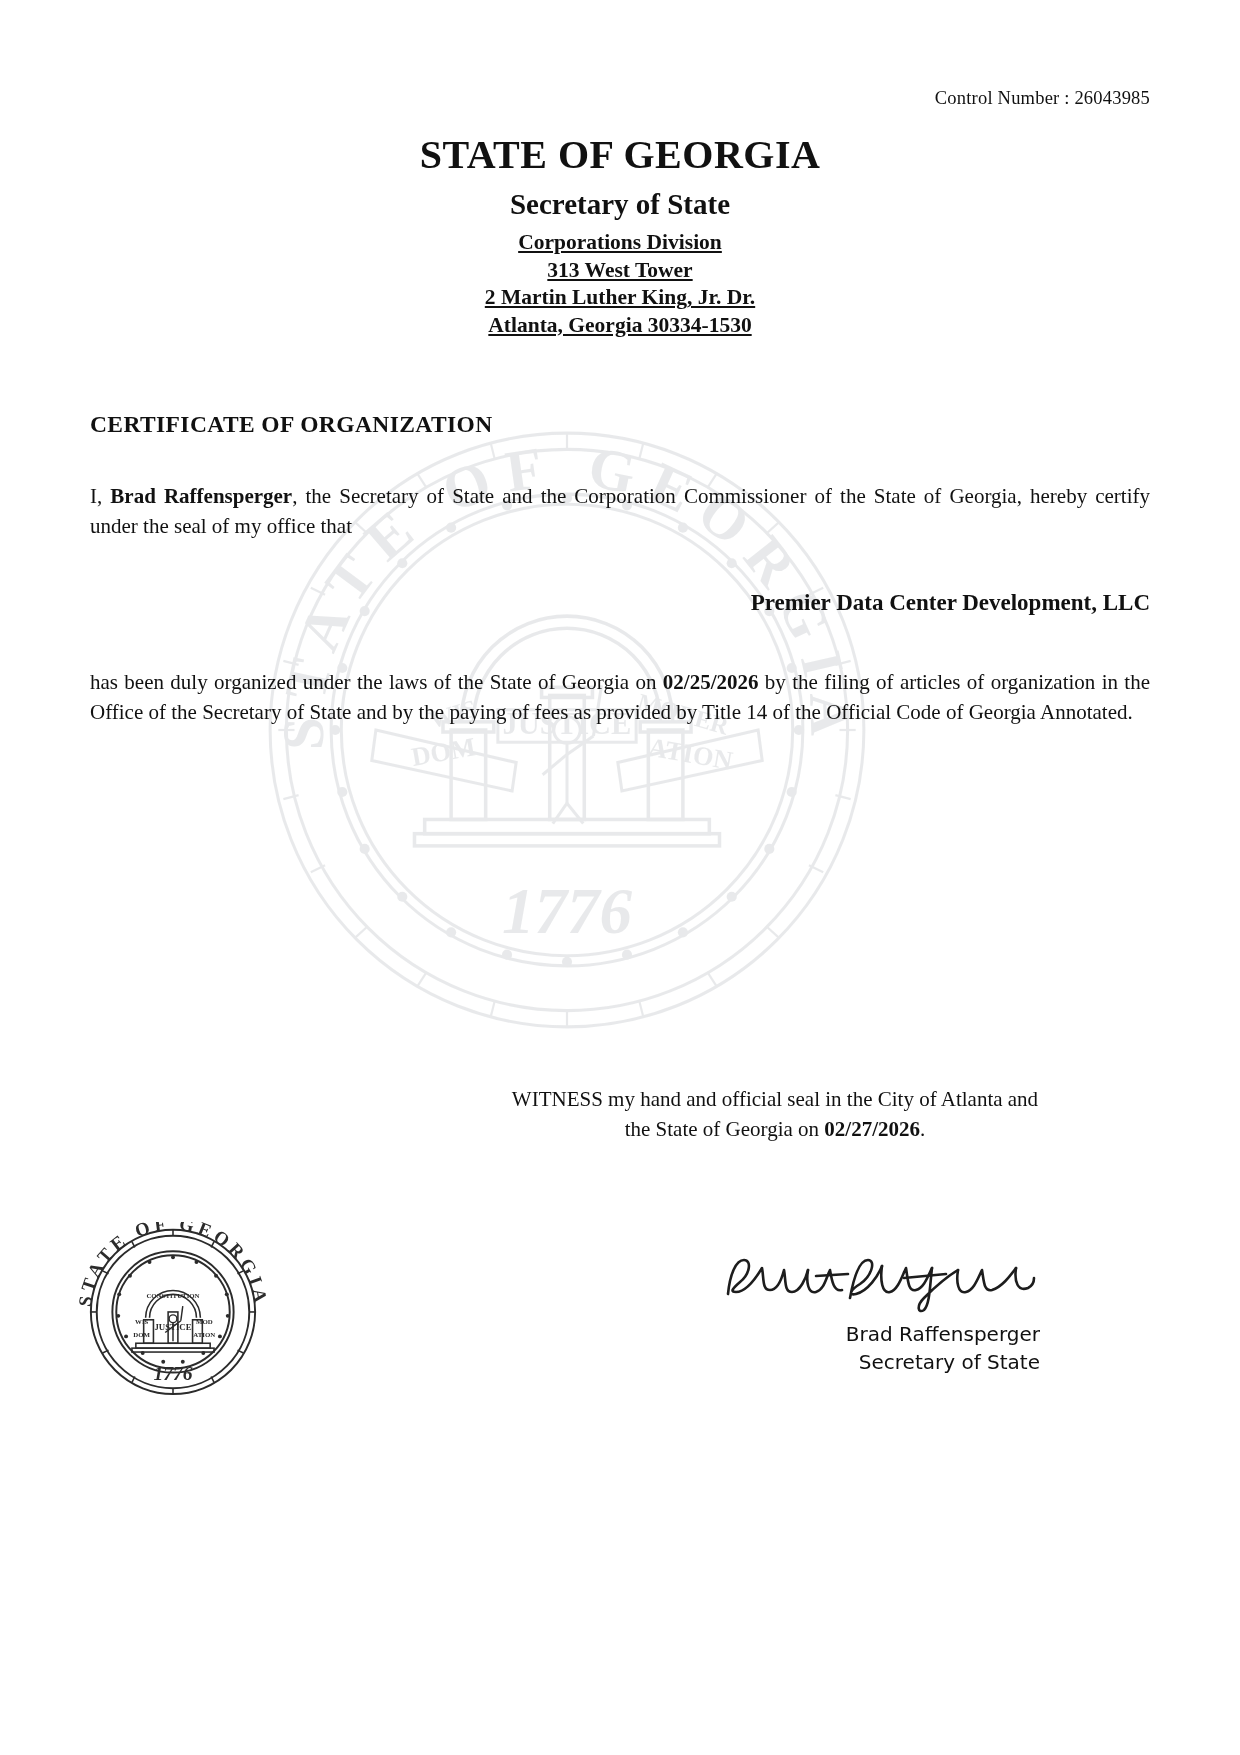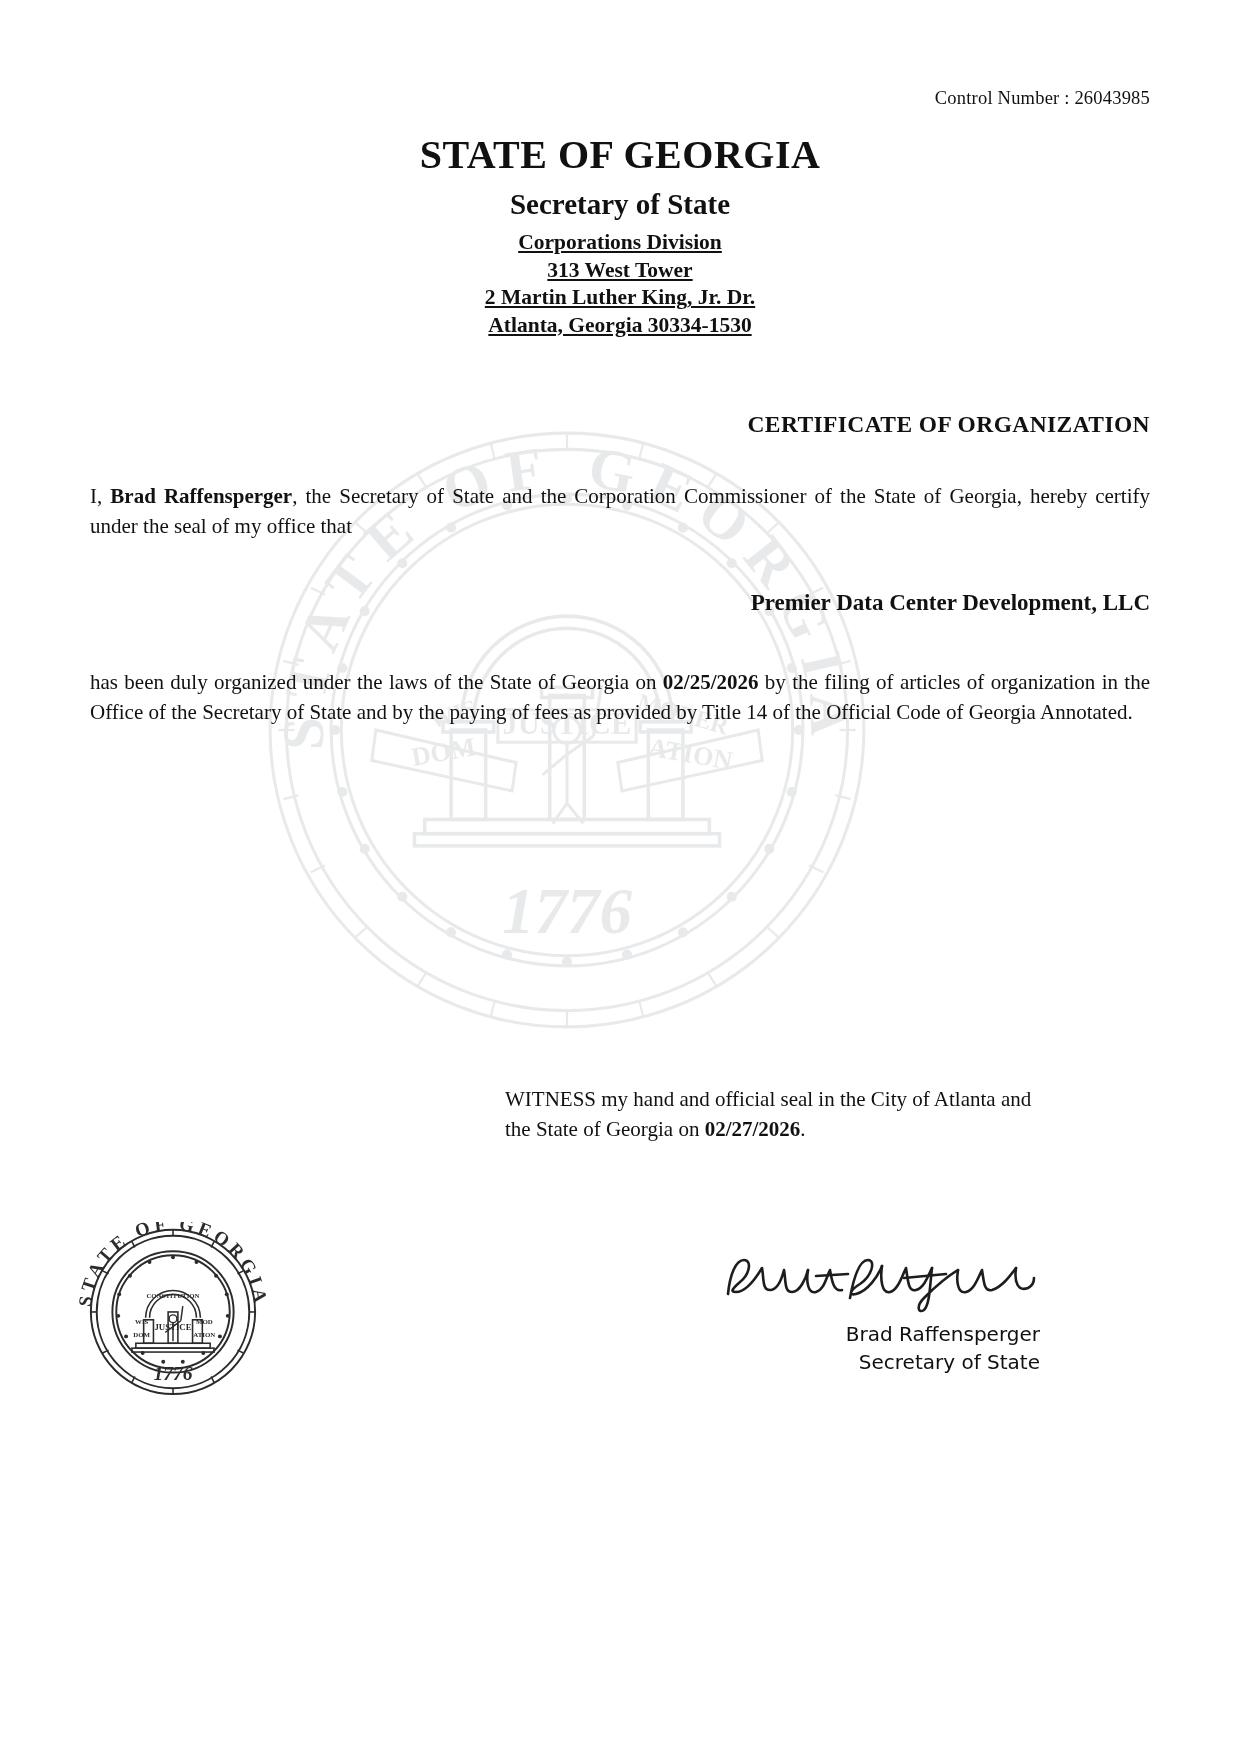--- a/index.html
+++ b/index.html
@@ -66,7 +66,7 @@
   }
 
   .cert-title {
-    text-align: right;
+    text-align: left;
     font-weight: bold;
     font-size: 23.5px;
     letter-spacing: 0.4px;

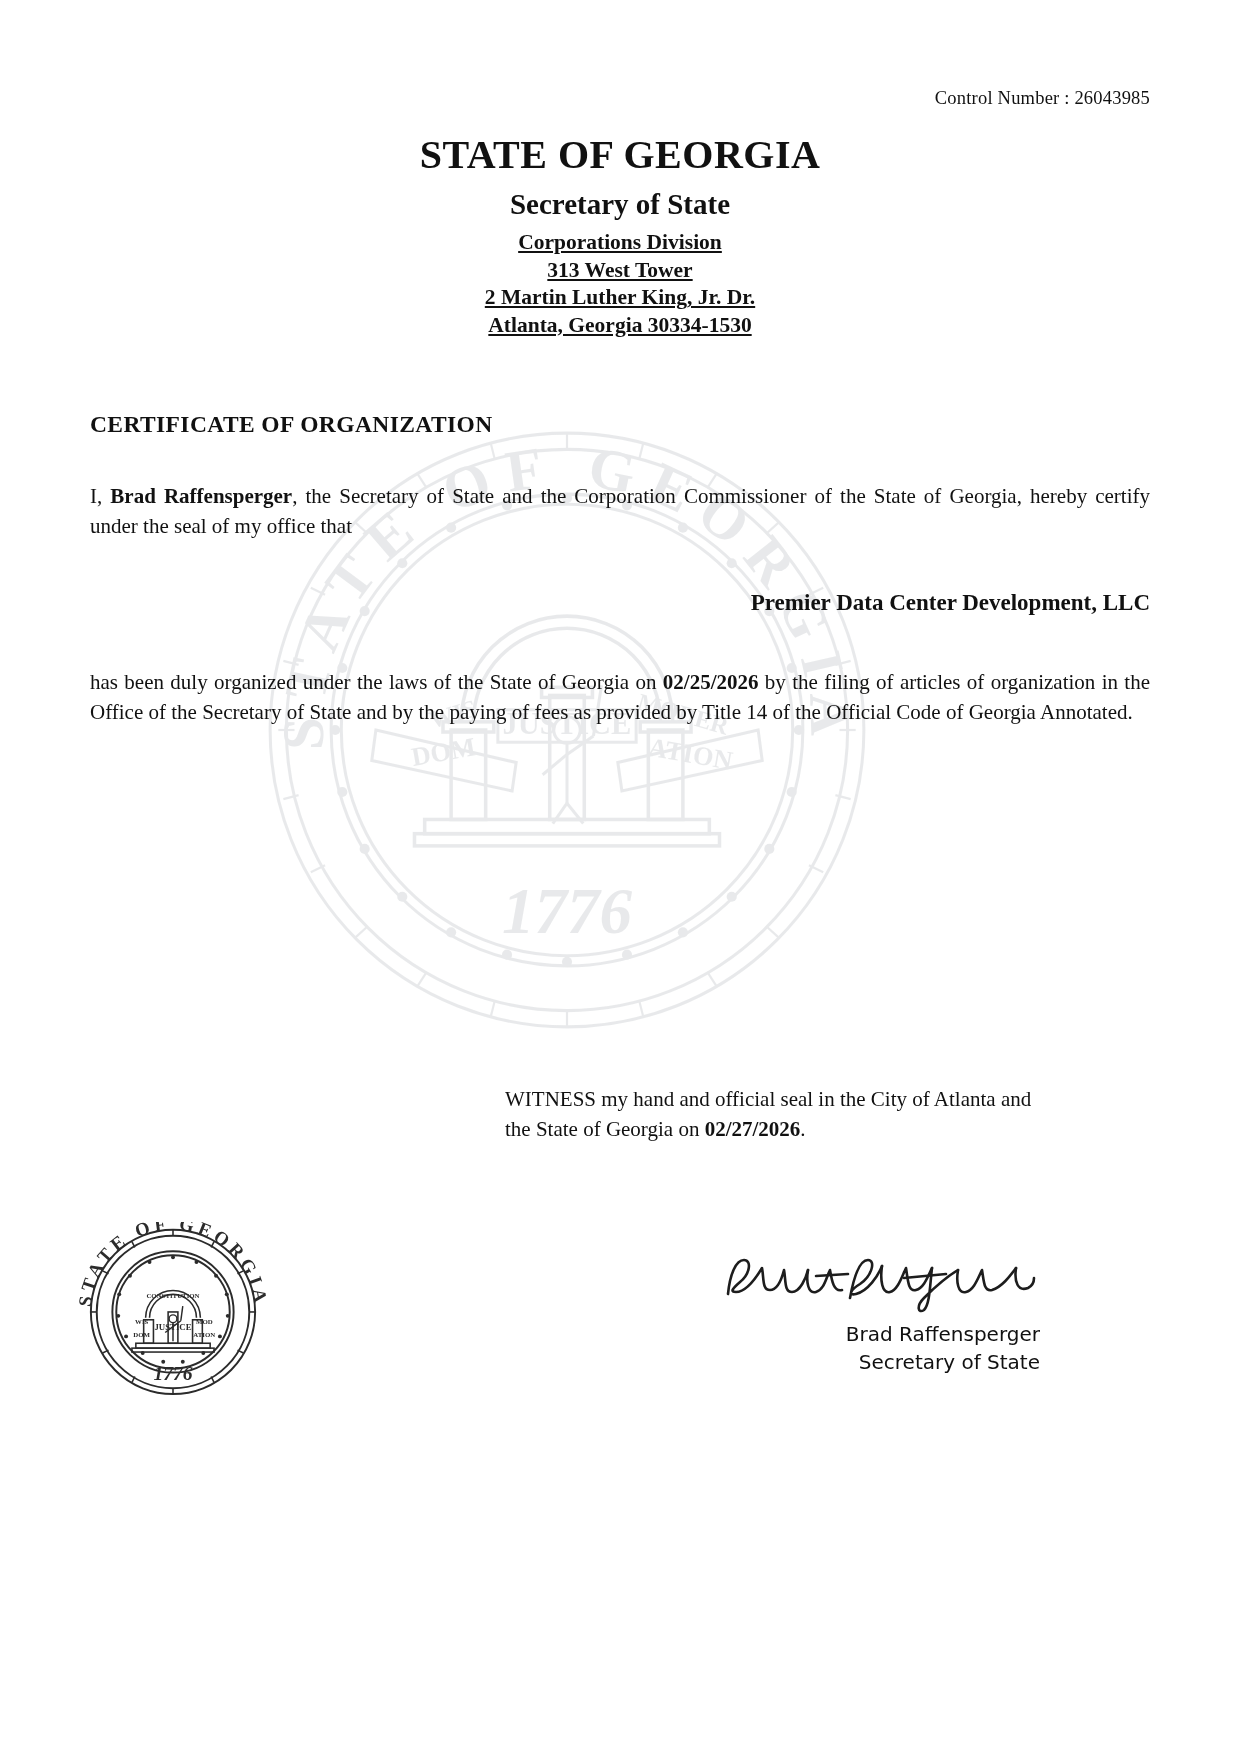--- a/index.html
+++ b/index.html
@@ -106,6 +106,7 @@
     font-size: 21px;
     line-height: 1.42;
     z-index: 2;
+    text-align: center;
   }
   .witness b { font-weight: bold; }
 

